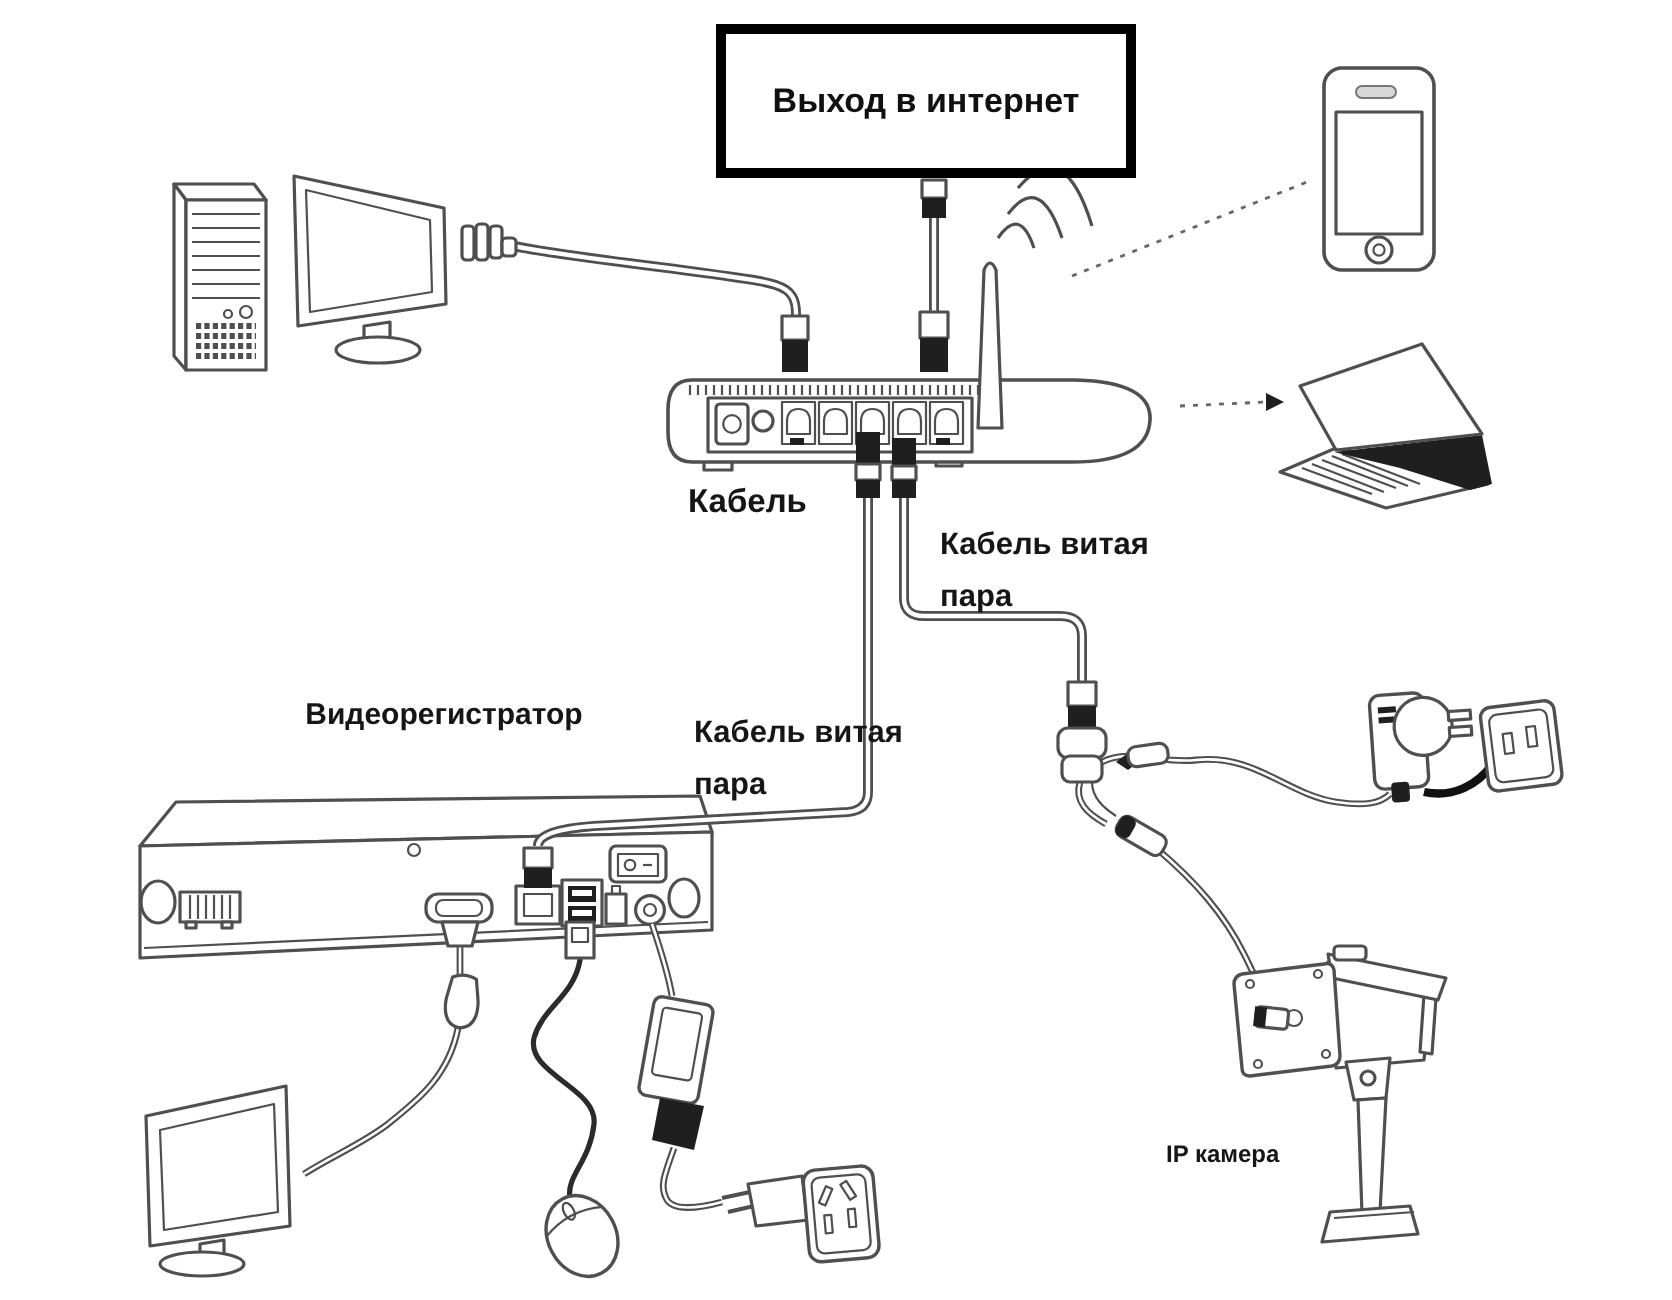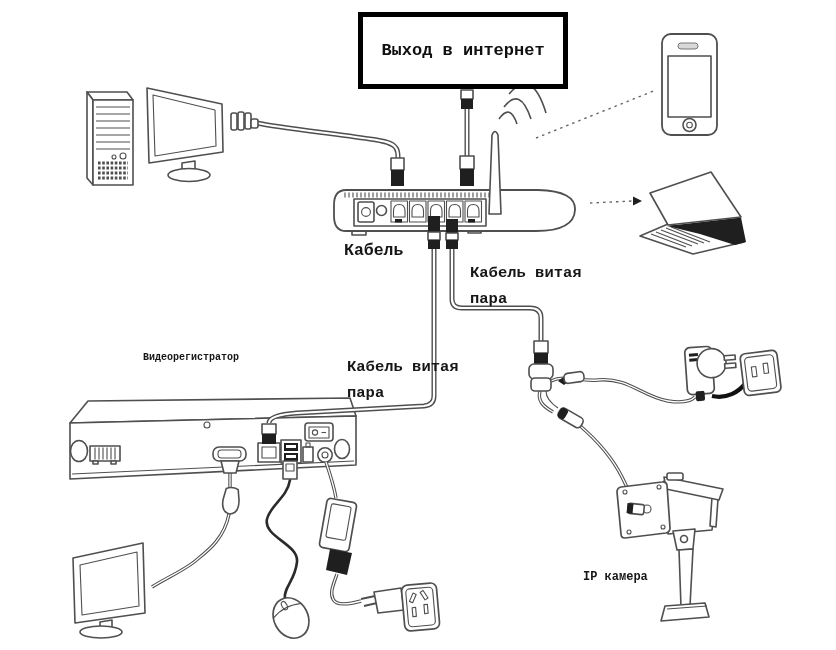--- a/index.html
+++ b/index.html
@@ -4,7 +4,7 @@
 <style>
   html,body{margin:0;padding:0;background:#fff;}
   #canvas{position:relative;width:836px;height:650px;background:#ffffff;overflow:hidden;
-          font-family:Liberation Mono, monospace;}
+          font-family:Liberation Sans, sans-serif;}
   #art{position:absolute;left:0;top:0;z-index:1;}
   .lbl{position:absolute;z-index:2;font-weight:bold;color:#161616;white-space:nowrap;line-height:26px;}
   .lbl span{display:block;}

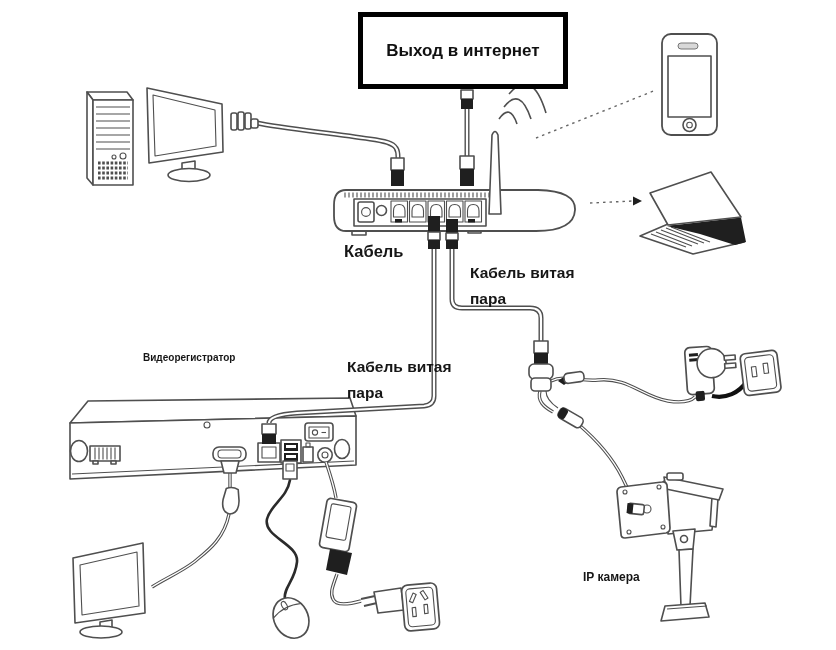--- a/index.html
+++ b/index.html
@@ -318,7 +318,7 @@
   <span>пара</span>
 </div>
 
-<div class="lbl" style="left:143px;top:342px;width:158px;text-align:left;font-size:10px;line-height:31px;">
+<div class="lbl" style="left:143px;top:342px;width:158px;text-align:center;font-size:15px;line-height:31px;">
   <span>Видеорегистратор</span>
 </div>
 

